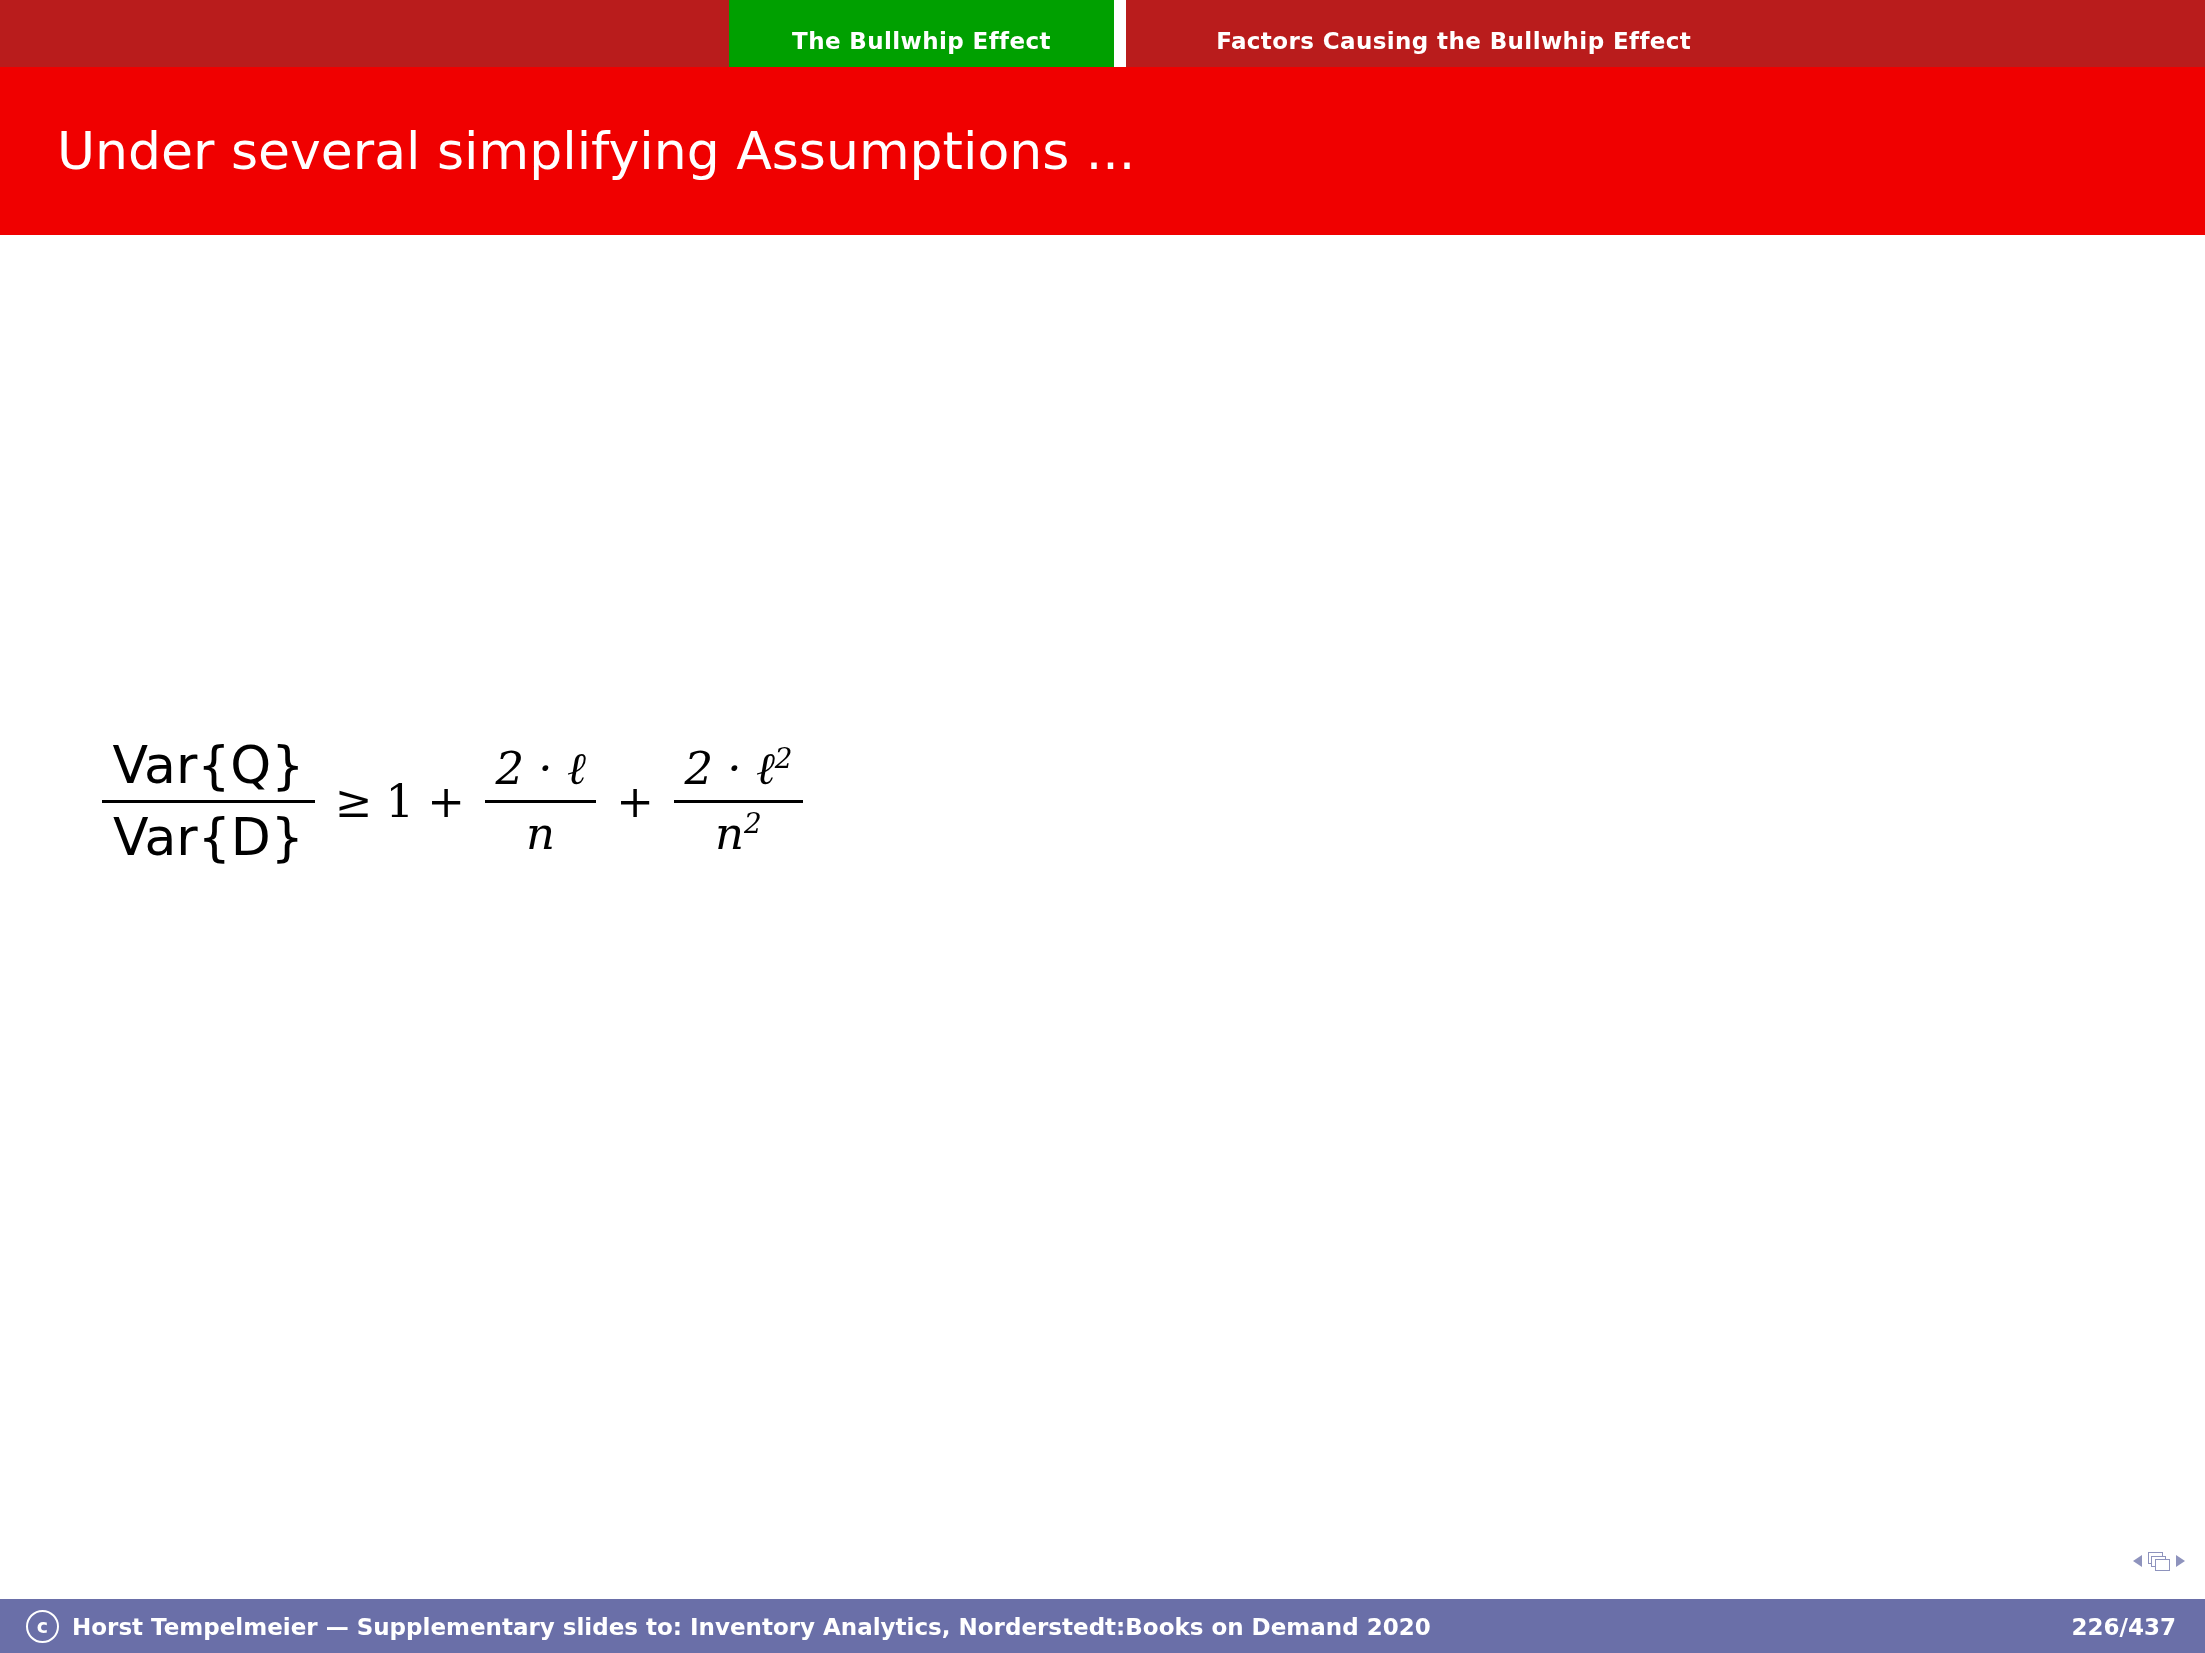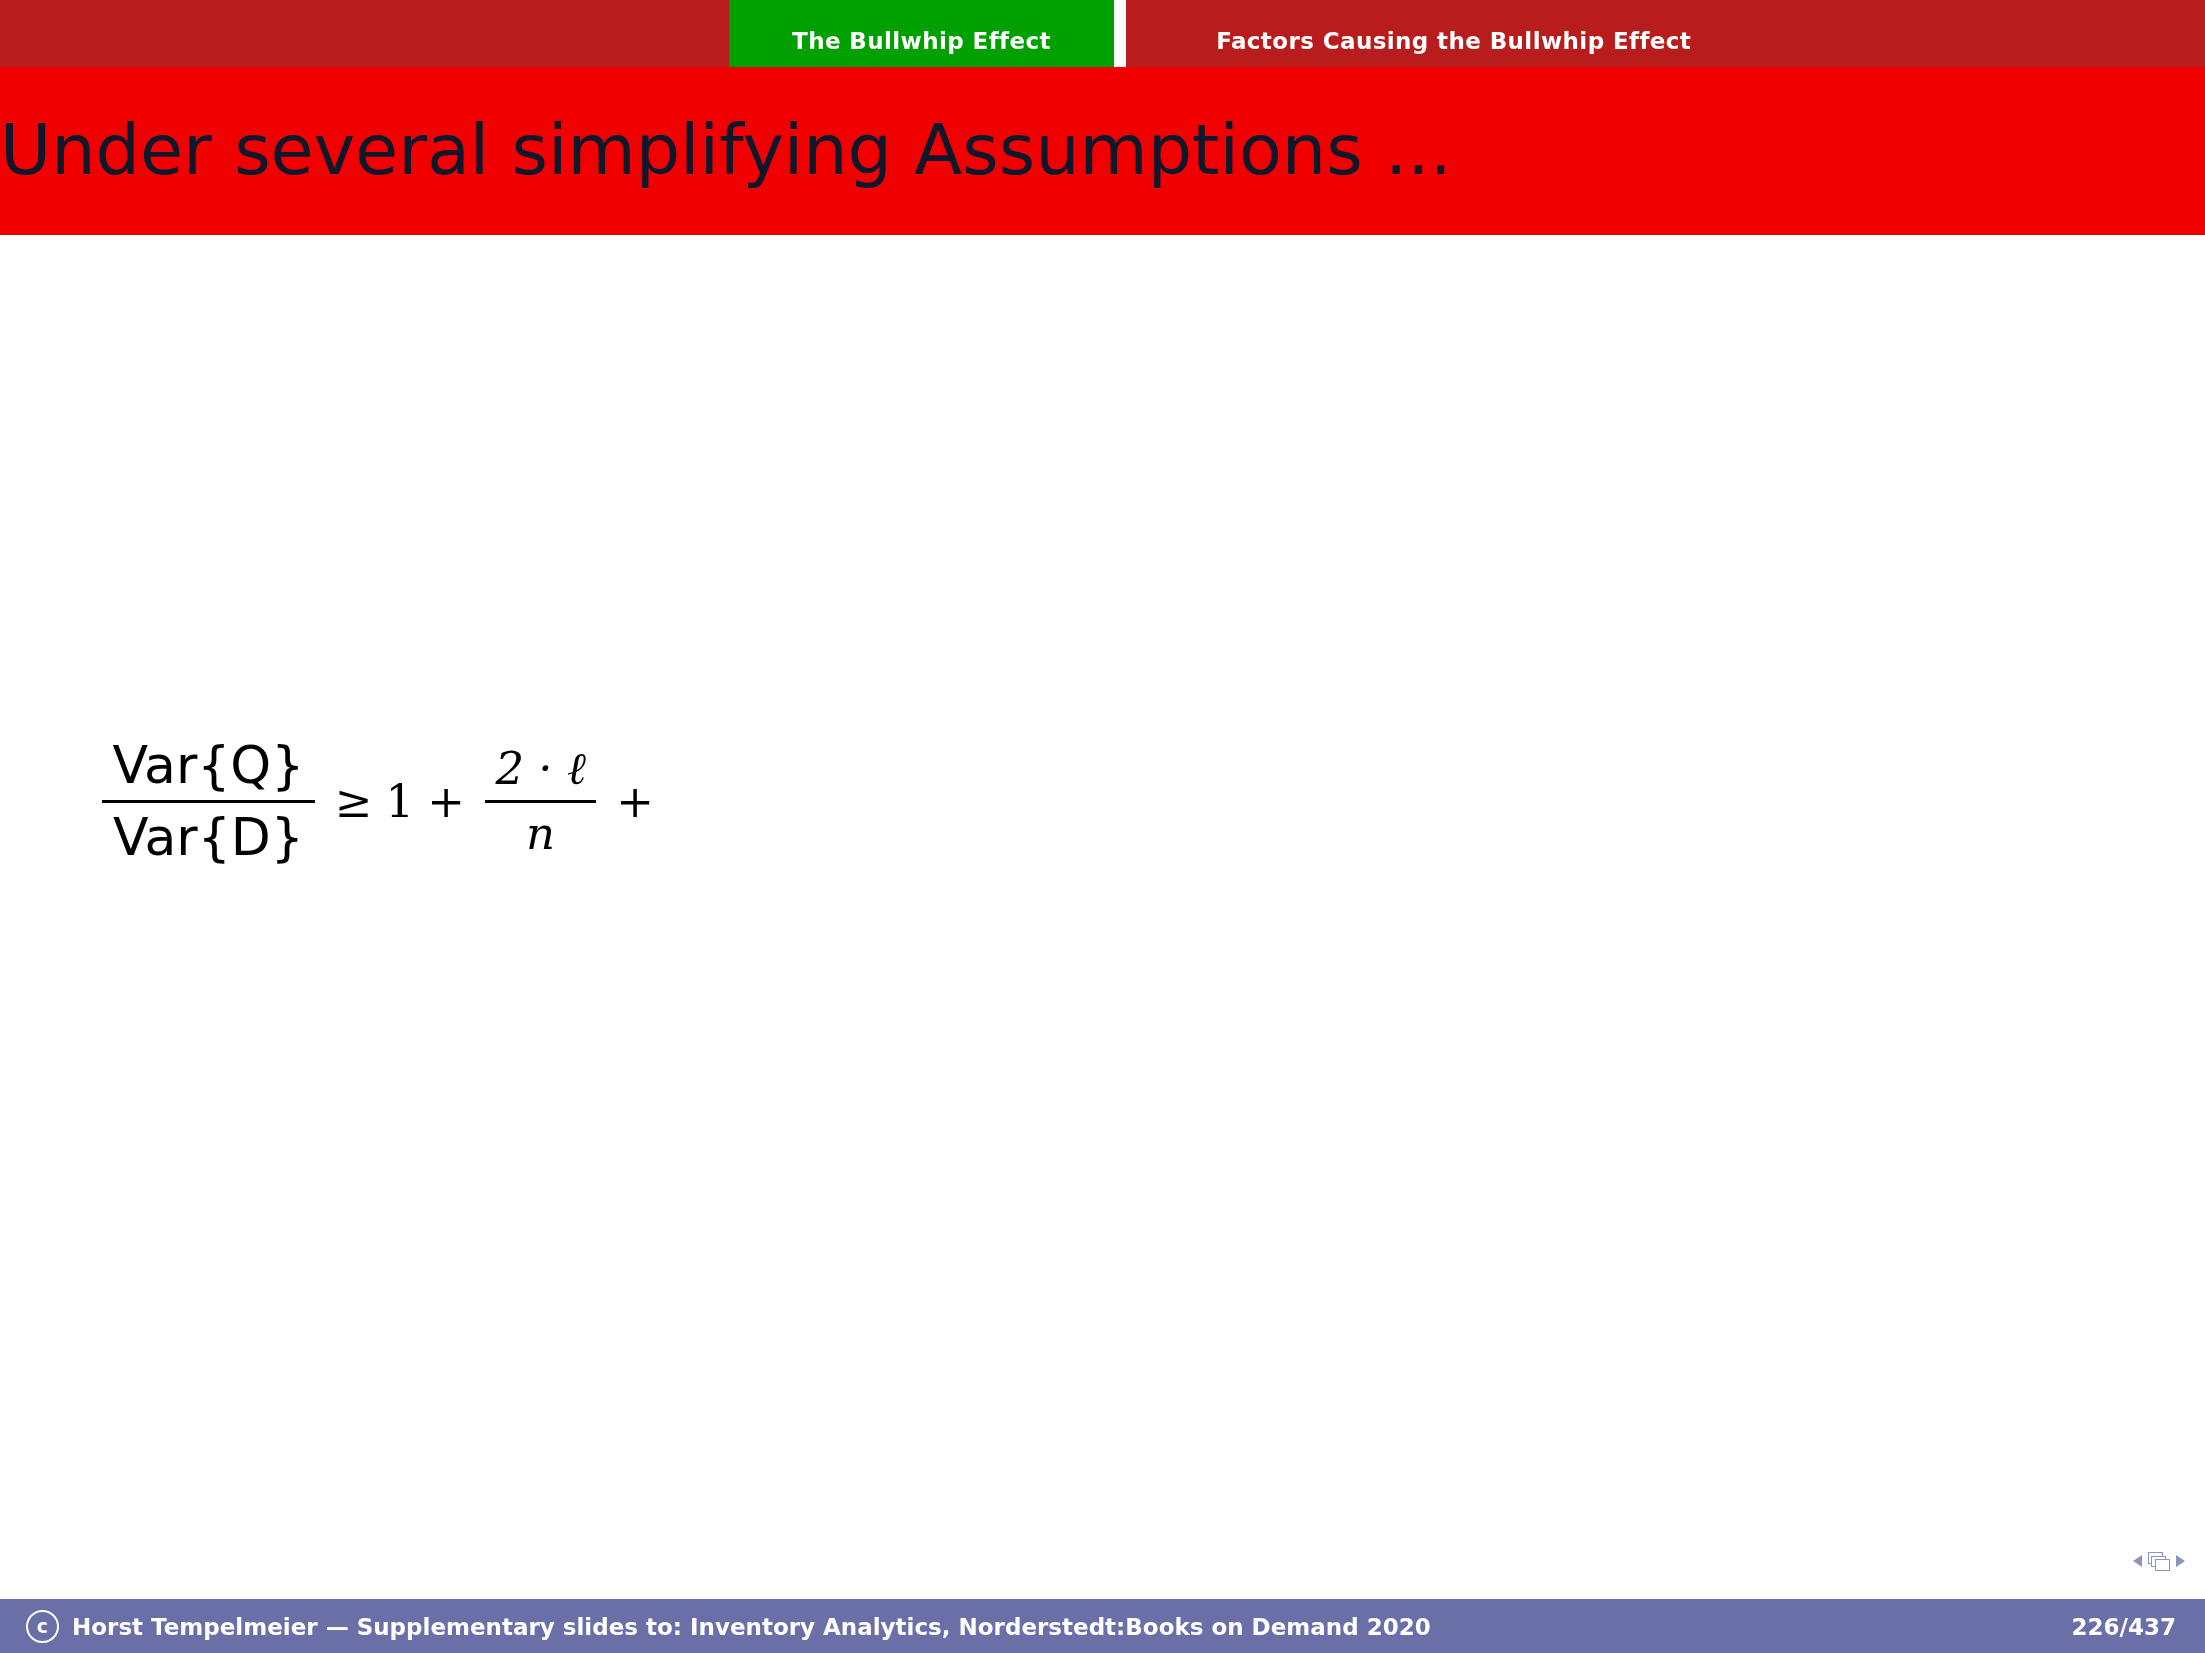--- a/index.html
+++ b/index.html
@@ -59,9 +59,10 @@
     align-items: center;
   }
   .title-text {
-    color: #0f172a;
-    font-size: 70px;
+    color: #ffffff;
+    font-size: 52px;
     font-weight: 400;
+    padding-left: 57px;
     line-height: 1.05;
     white-space: nowrap;
   }

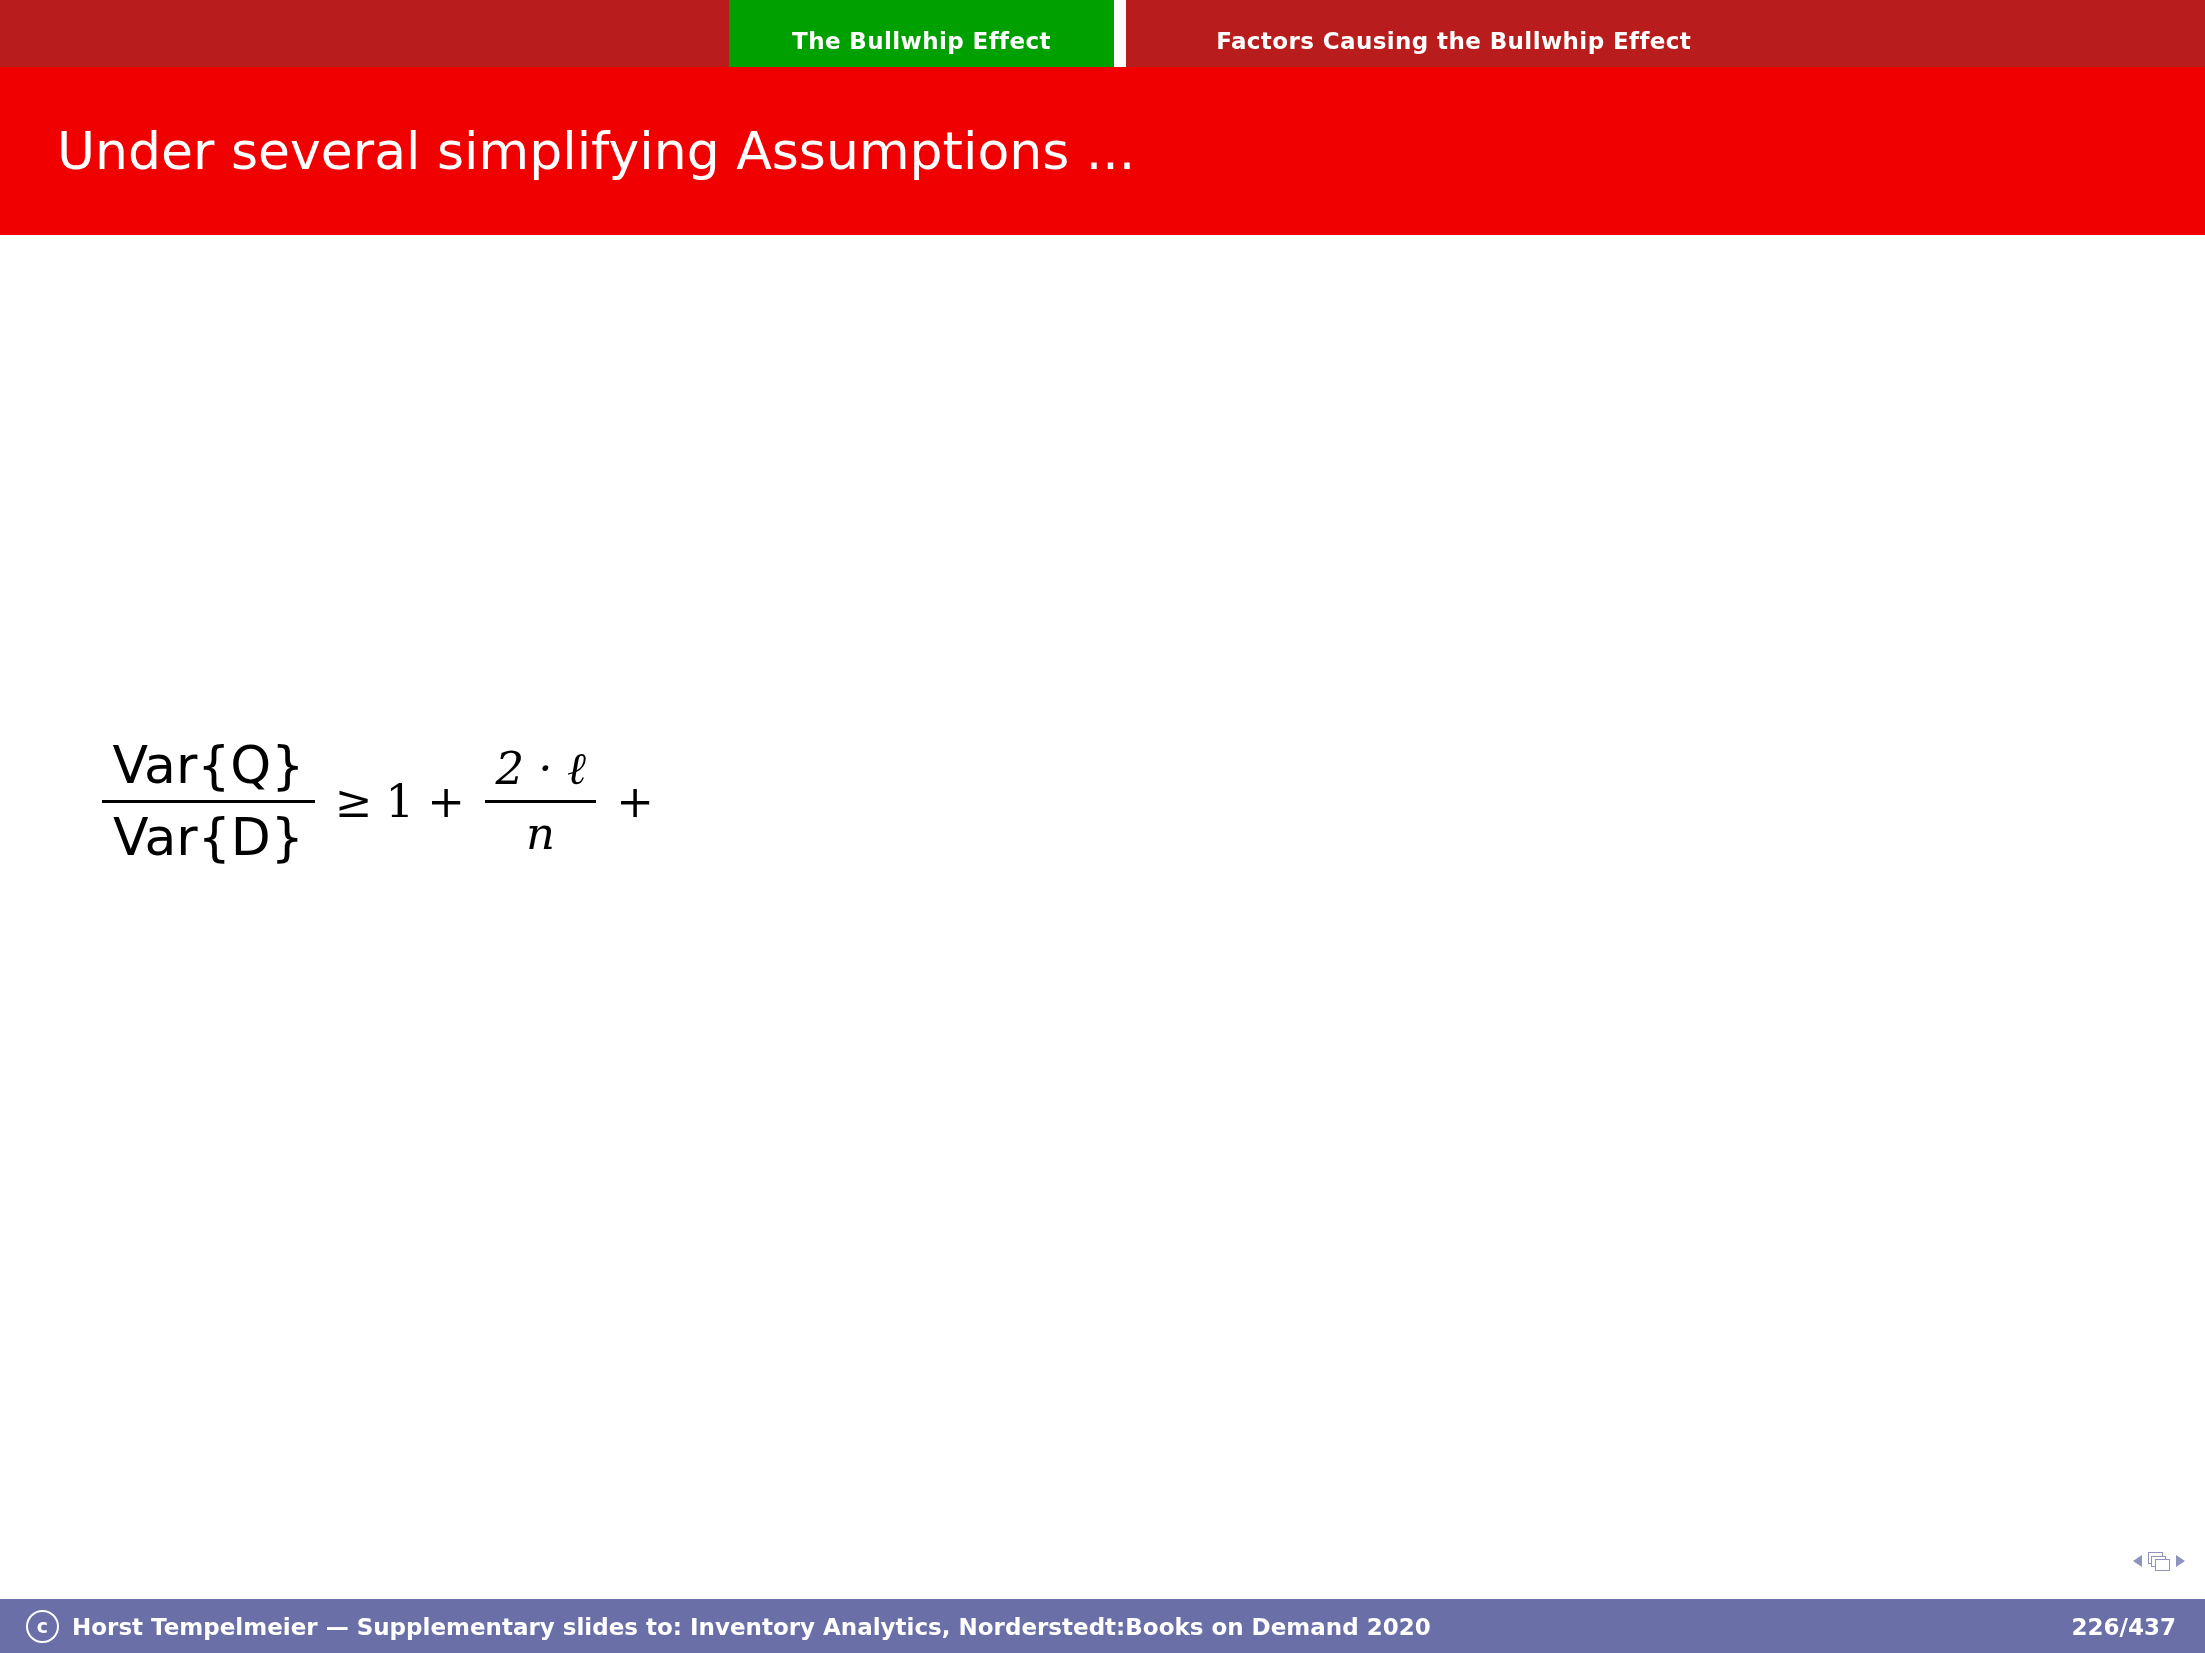--- a/index.html
+++ b/index.html
@@ -244,6 +244,11 @@
 
     <span class="op">+</span>
 
+    <span class="frac">
+      <span class="num script-l"><span>2 · ℓ</span><span class="sup">2</span></span>
+      <span class="bar"></span>
+      <span class="den mathit"><span>n</span><span class="sup">2</span></span>
+    </span>
 
   </div>
 </div>

